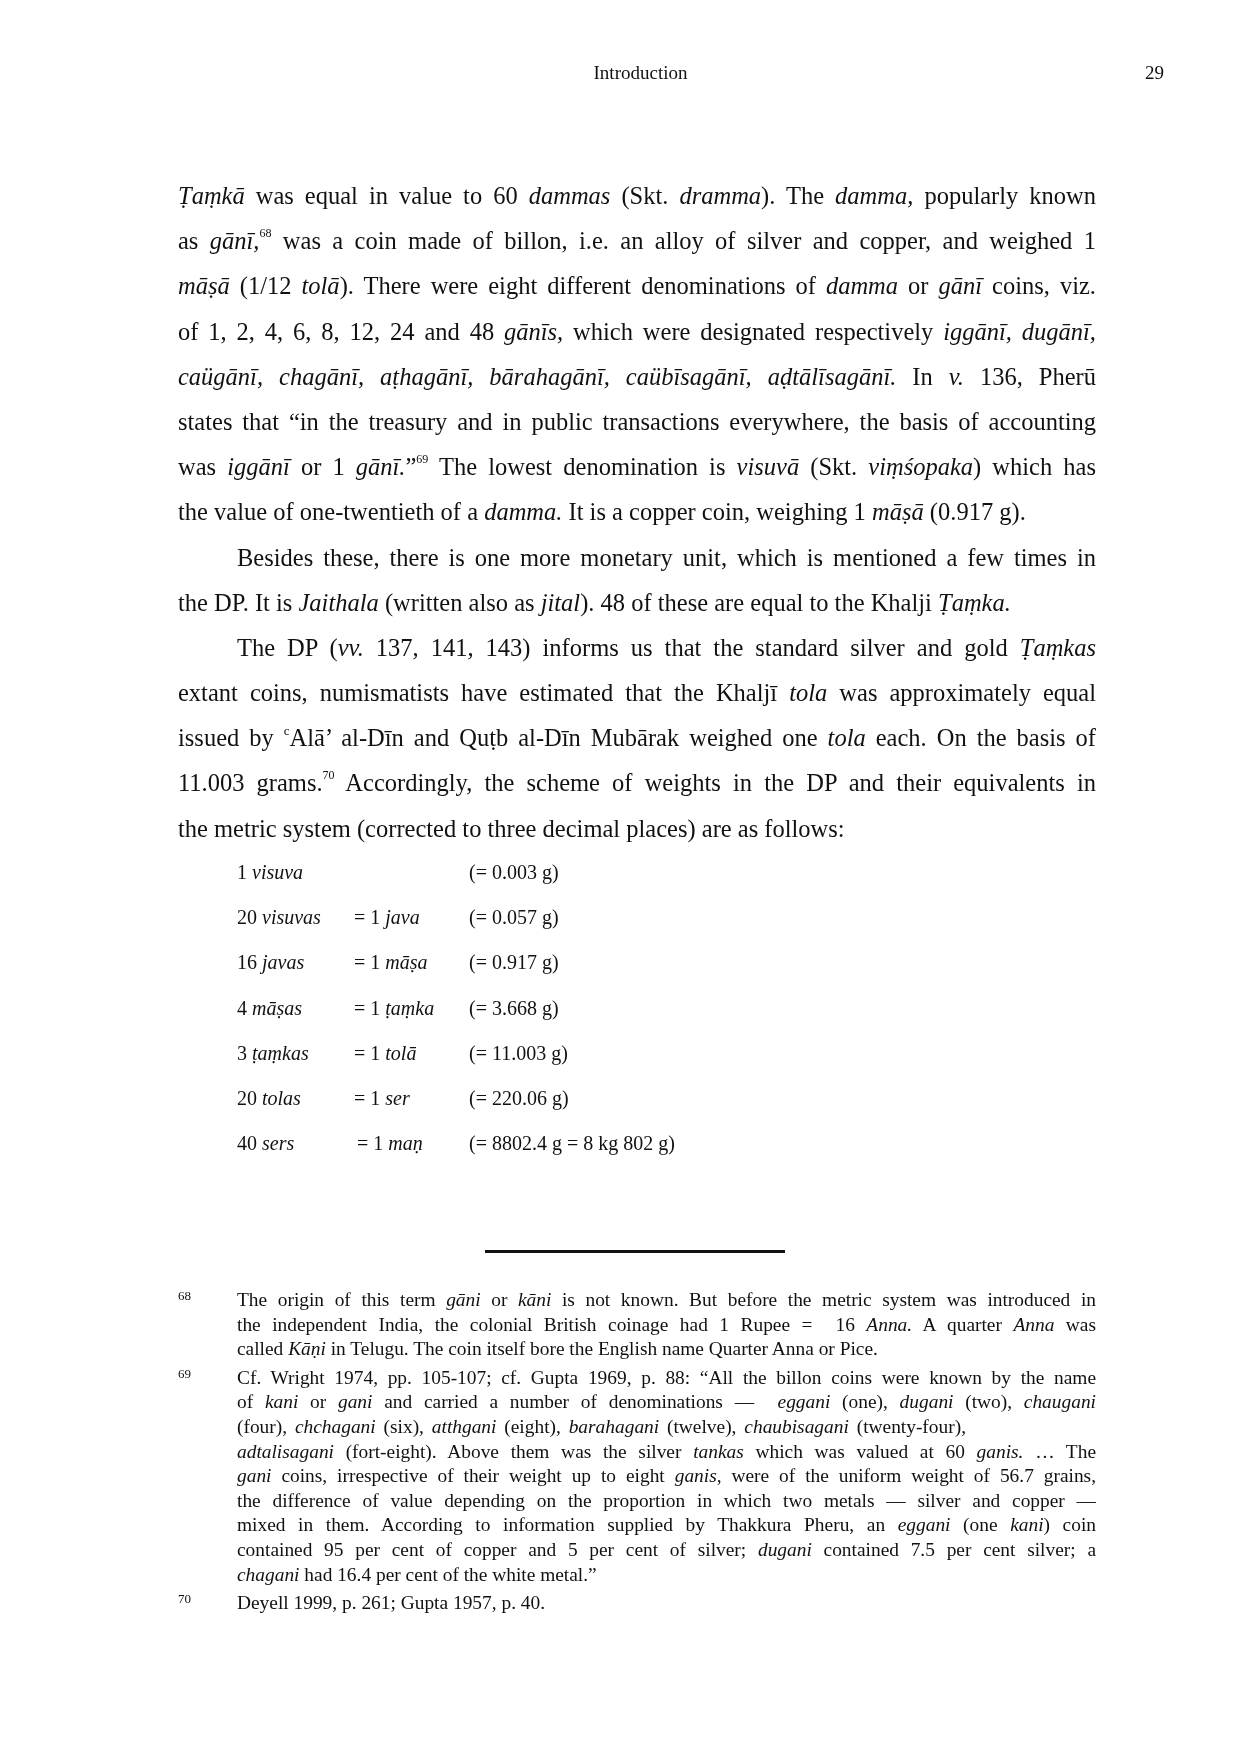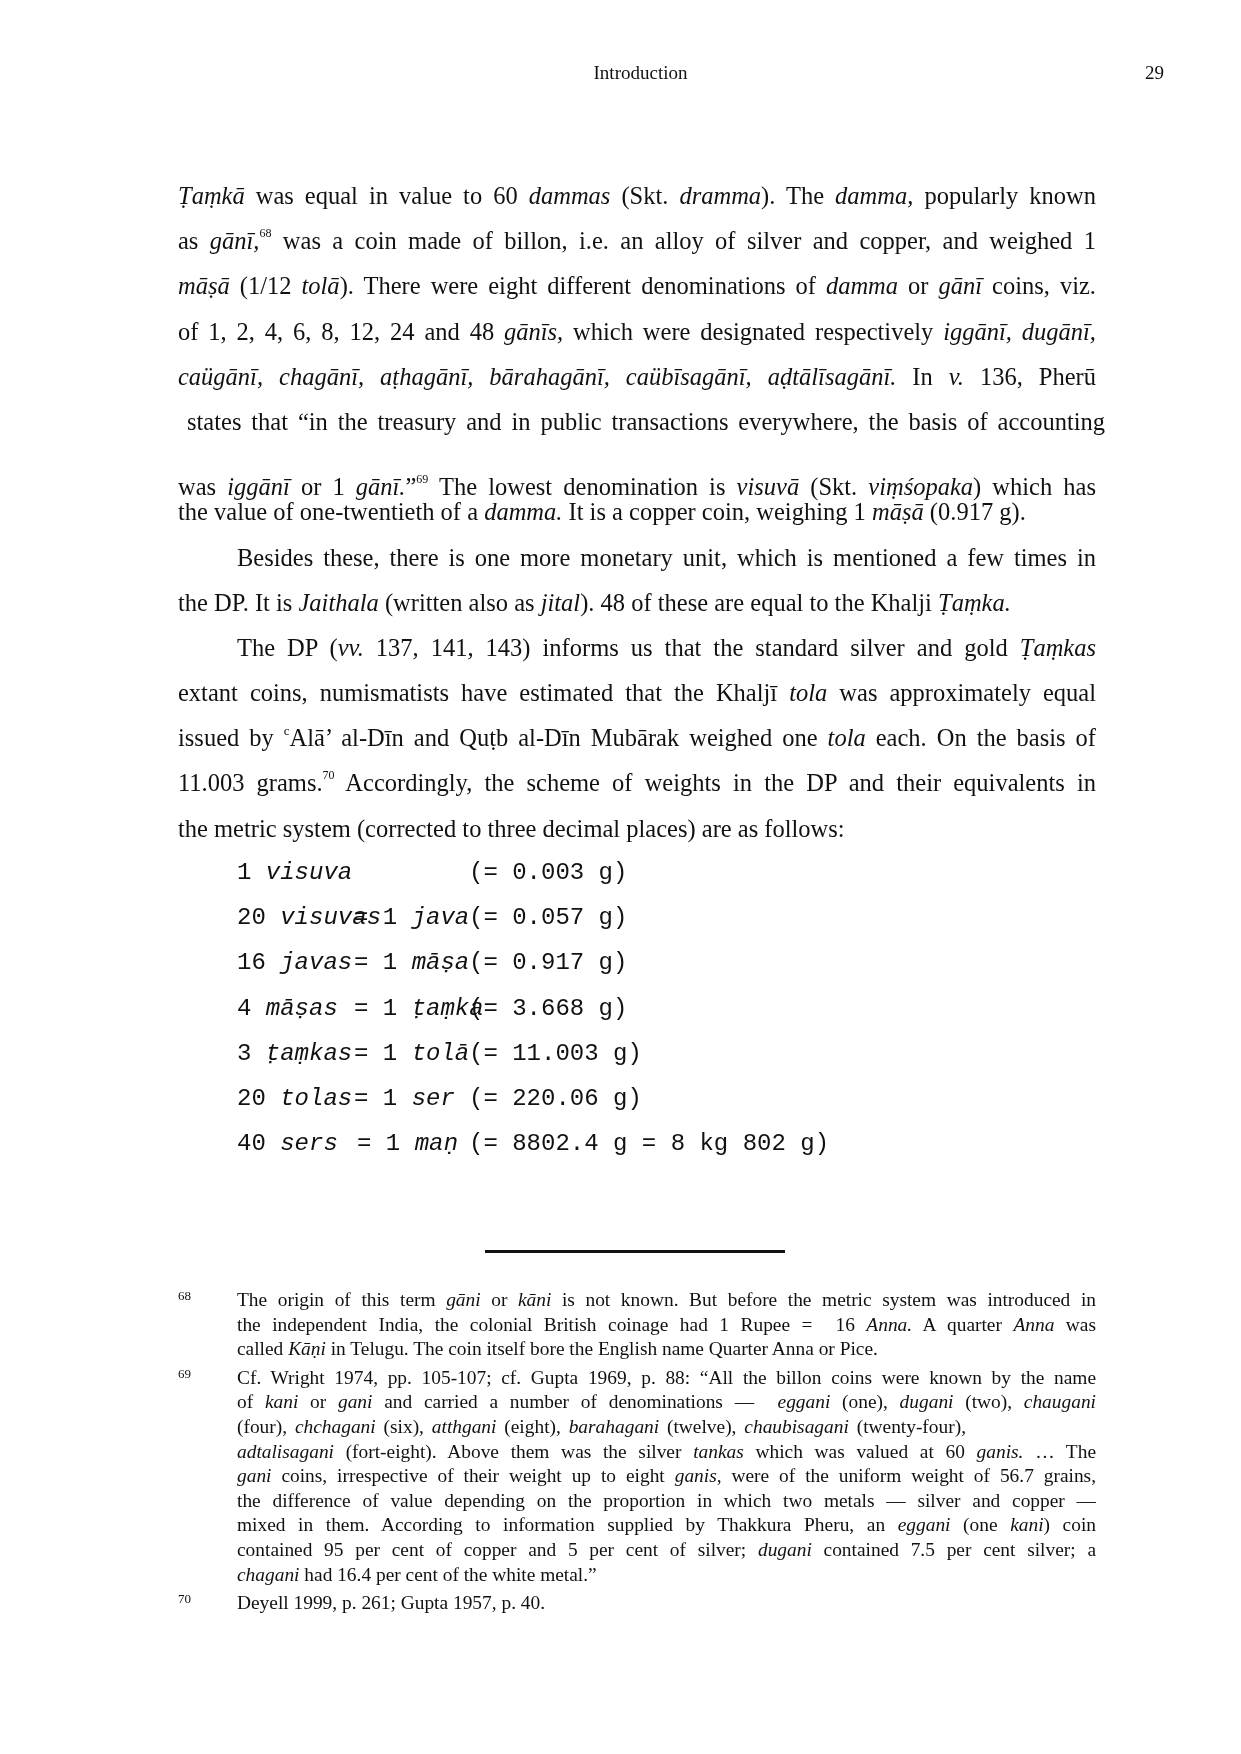--- a/index.html
+++ b/index.html
@@ -60,7 +60,7 @@
   </div>
 
   <div class="line">
-    <span class="seg" style="word-spacing: 3.73317px; margin-left: 9px;">states that “in the treasury and in public transactions everywhere, the basis of accounting</span>
+    <span class="seg" style="word-spacing: 3.73317px;">states that “in the treasury and in public transactions everywhere, the basis of accounting</span>
   </div>
 
   <div class="line">

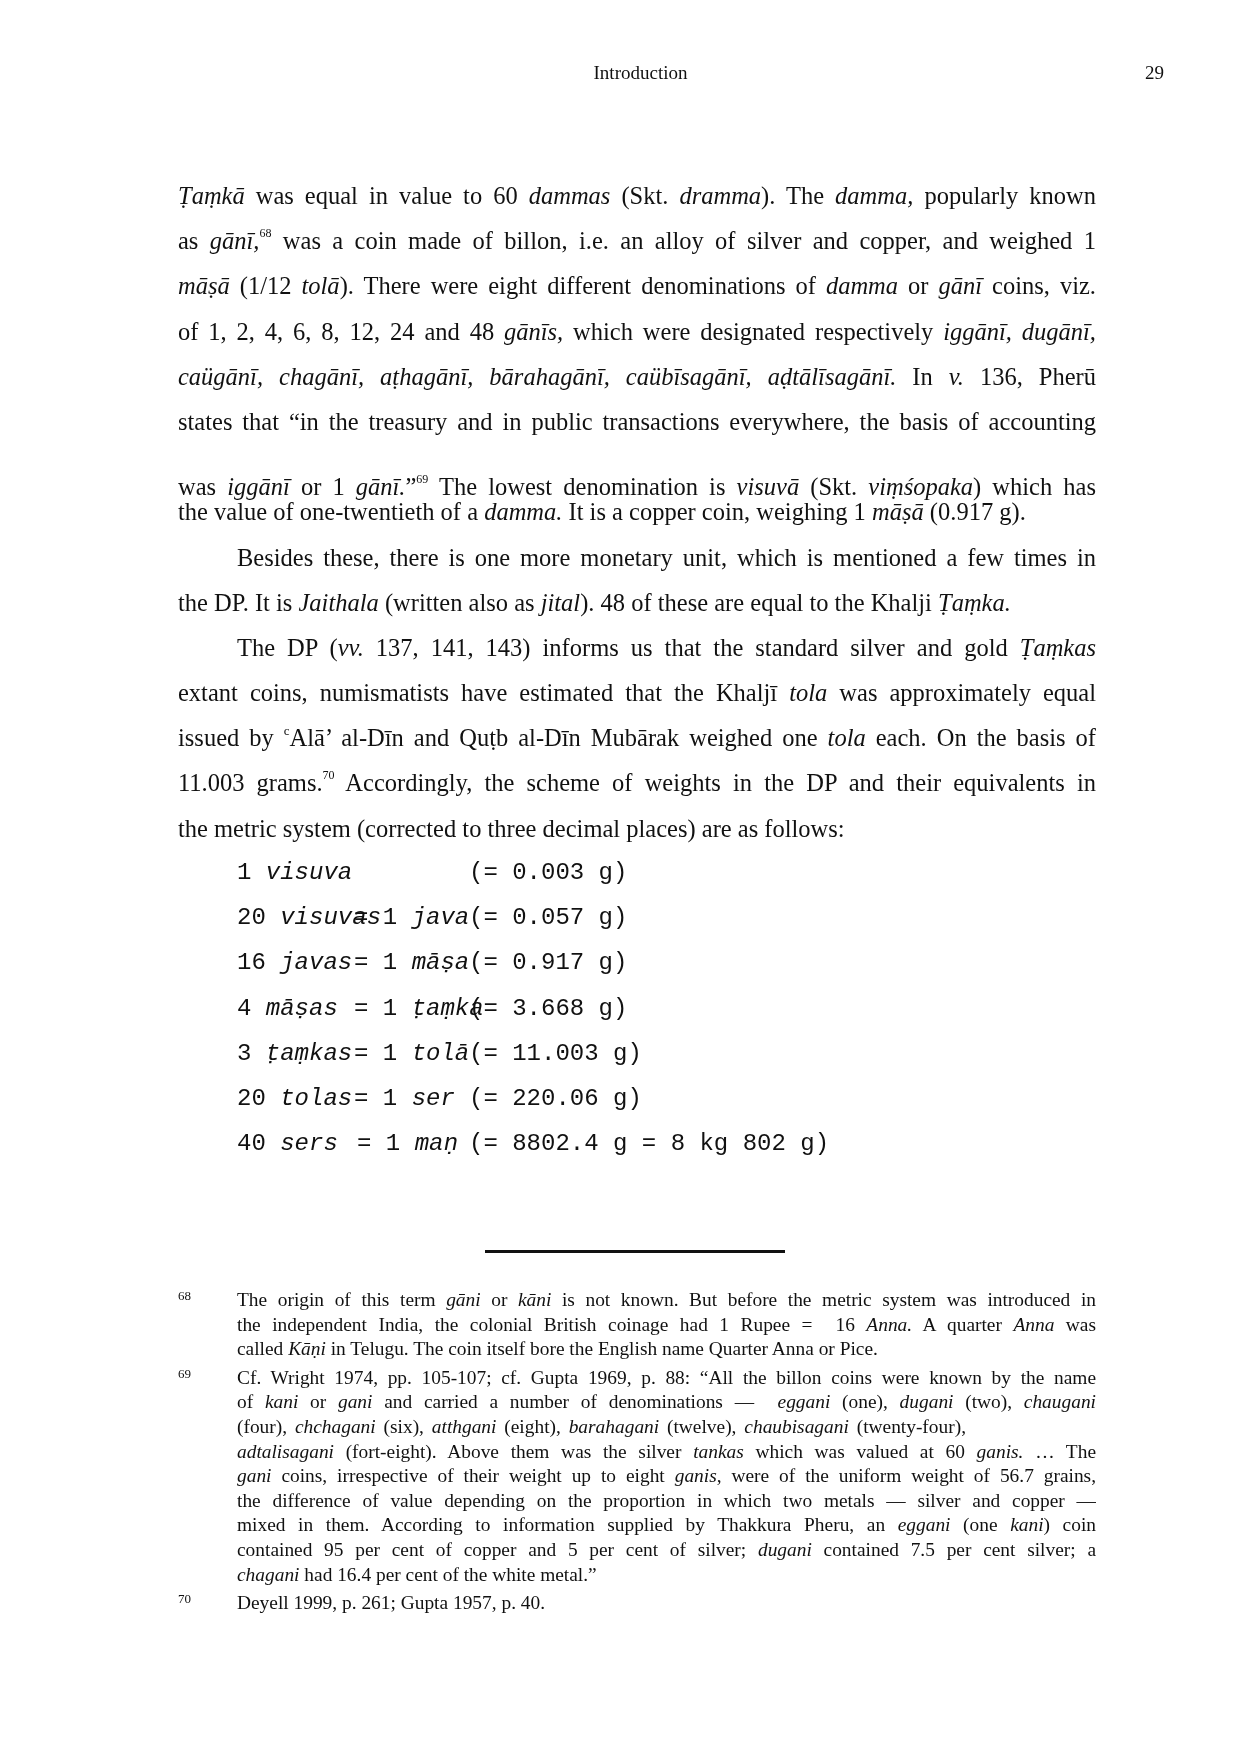--- a/index.html
+++ b/index.html
@@ -64,7 +64,7 @@
   </div>
 
   <div class="line">
-    <span style="word-spacing: 4.97356px; margin-top: 20px;"><span class="seg">was </span><i>iggānī</i><span class="seg"> or 1 </span><i>gānī.</i><span class="seg">”</span><sup class="pre">69</sup><span class="seg"> The lowest denomination is </span><i>visuvā</i><span class="seg"> (Skt. </span><i>viṃśopaka</i><span class="seg">) which has</span></span>
+    <span style="word-spacing: 4.97356px;"><span class="seg">was </span><i>iggānī</i><span class="seg"> or 1 </span><i>gānī.</i><span class="seg">”</span><sup class="pre">69</sup><span class="seg"> The lowest denomination is </span><i>visuvā</i><span class="seg"> (Skt. </span><i>viṃśopaka</i><span class="seg">) which has</span></span>
   </div>
 
   <div class="line last">

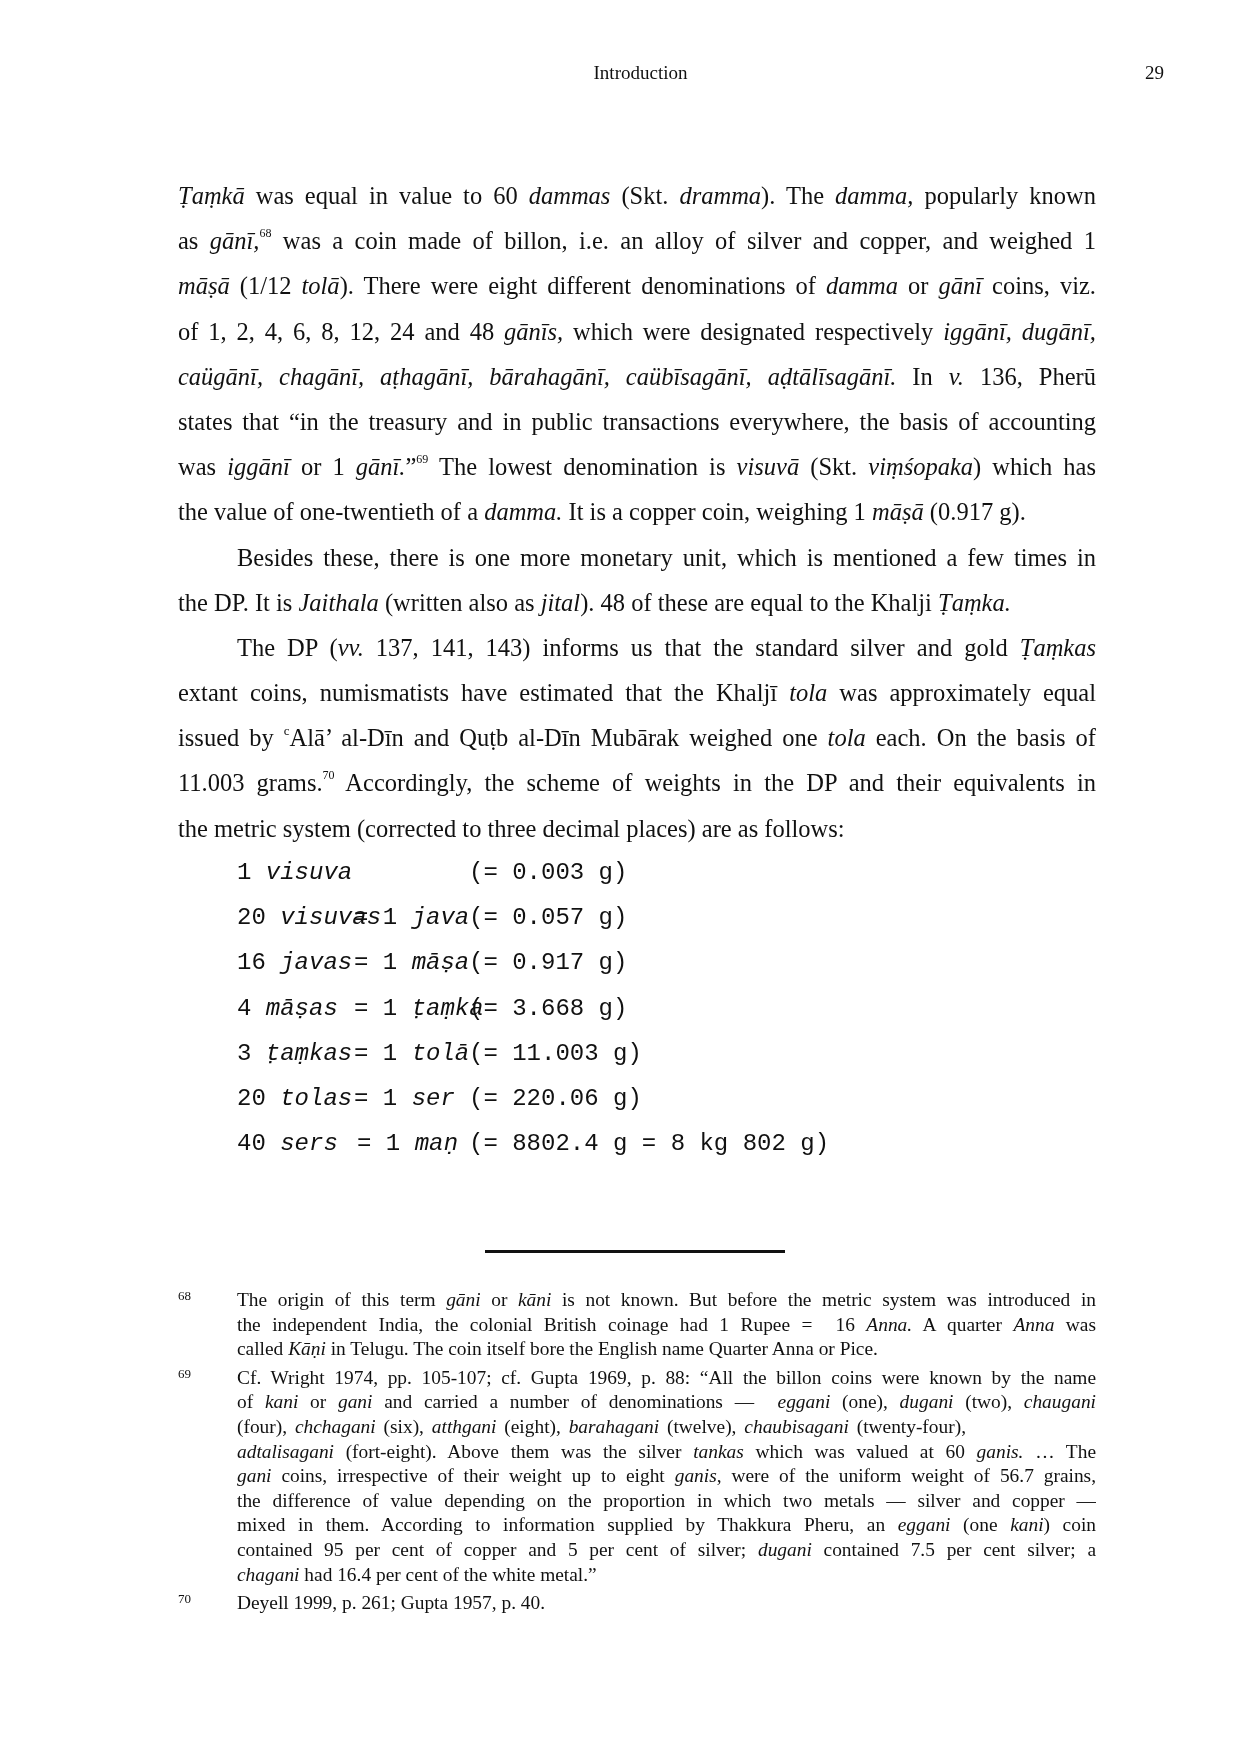--- a/index.html
+++ b/index.html
@@ -16,7 +16,7 @@
   i { font-style: italic; }
   sup { font-size: 13px; vertical-align: 11px; line-height: 0; }
   sup.pre { font-size: 12px; vertical-align: 12px; }
-  .weights { position: absolute; left: 237px; top: 850px; font-size: 24px; line-height: 45.2px; font-family: Liberation Mono, monospace; }
+  .weights { position: absolute; left: 237px; top: 850px; font-size: 20px; line-height: 45.2px; }
   .wrow { display: flex; height: 45.2px; white-space: nowrap; }
   .wc1 { width: 117px; }
   .wc2 { width: 115px; }

